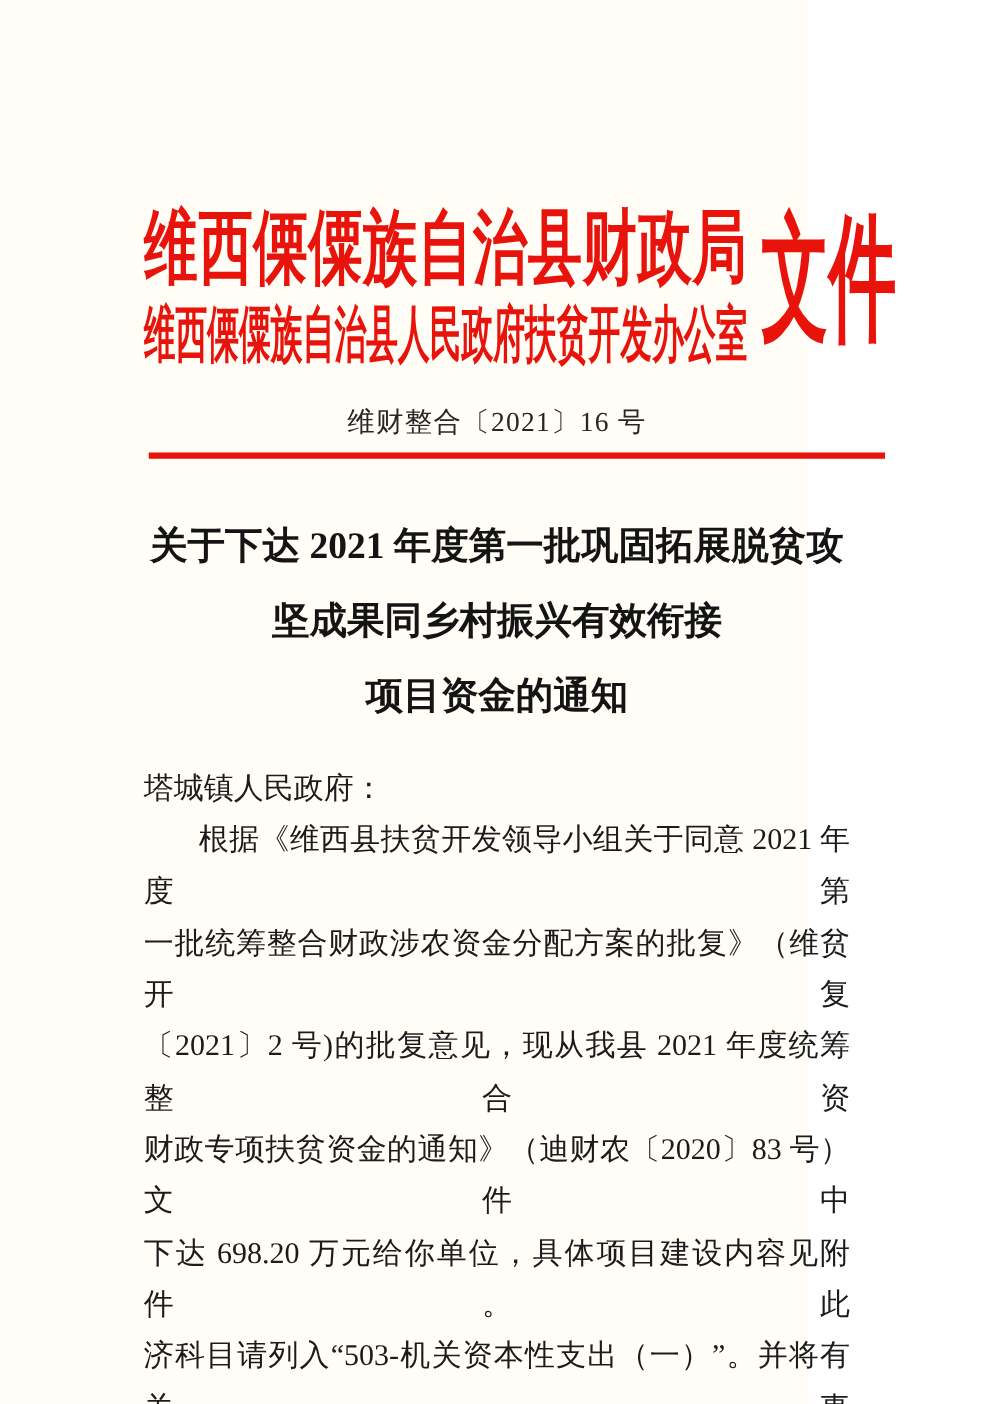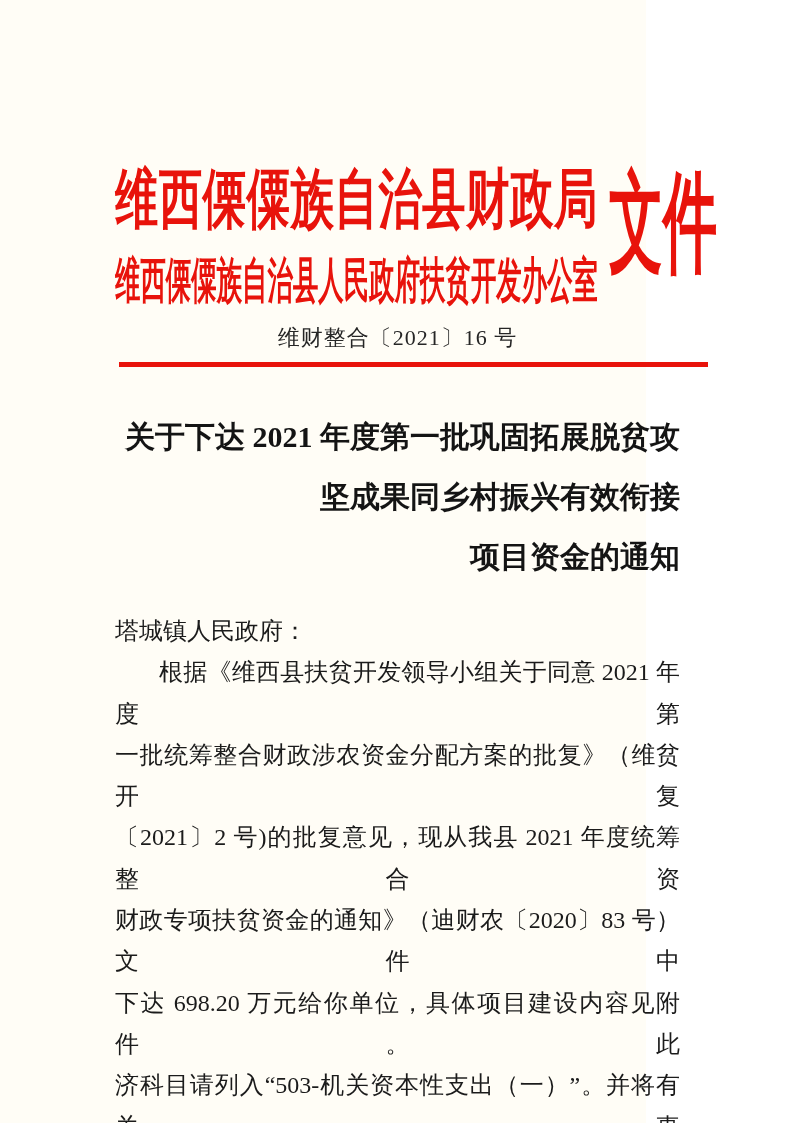--- a/index.html
+++ b/index.html
@@ -27,7 +27,7 @@
   }
   .org-block { width: 483px; overflow: visible; }
   .org-line-wrap1 { height: 74px; }
-  .org-line-wrap2 { height: 54px; margin-top: 18px; }
+  .org-line-wrap2 { height: 54px; margin-top: 5px; }
   .org1 {
     display: inline-block; white-space: nowrap;
     font-size: 65px; line-height: 74px; font-weight: bold;

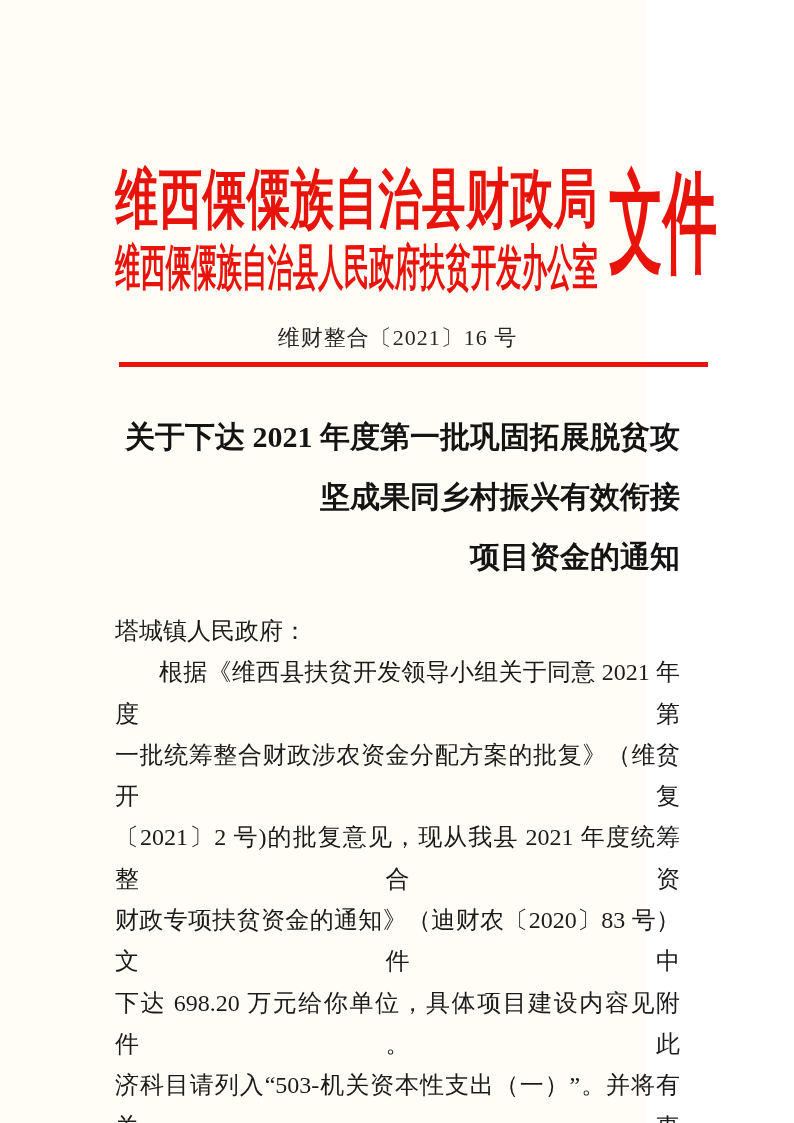--- a/index.html
+++ b/index.html
@@ -67,7 +67,7 @@
   .title {
     position: absolute; left: 115px; top: 407px;
     width: 565px;
-    text-align: right;
+    text-align: center;
     font-size: 30px; line-height: 60px;
     font-weight: bold;
     color: #141414;

